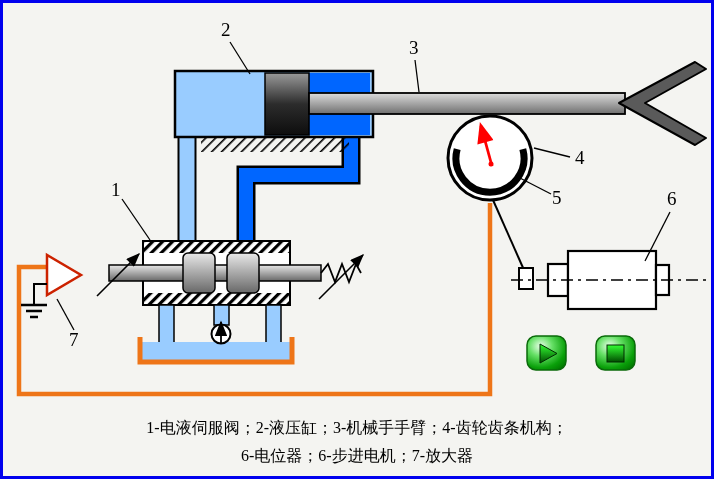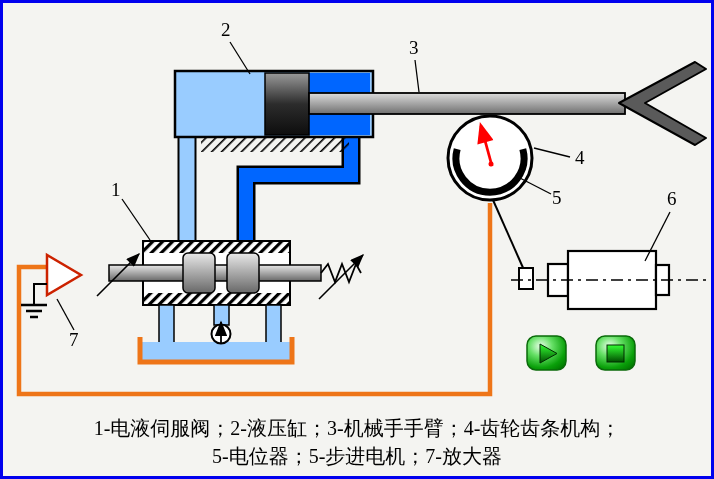--- a/index.html
+++ b/index.html
@@ -12,7 +12,7 @@
   .callout{font-size:19px;fill:#000;font-family:"Liberation Serif", serif;}
   .caption{
     position:absolute;left:0;top:411px;width:100%;text-align:center;
-    color:#000;font-size:20px;line-height:28px;font-family:"Liberation Serif", serif;
+    color:#000;font-size:16px;line-height:28px;font-family:"Liberation Serif", serif;
   }
   .btn{cursor:pointer;}
 </style>

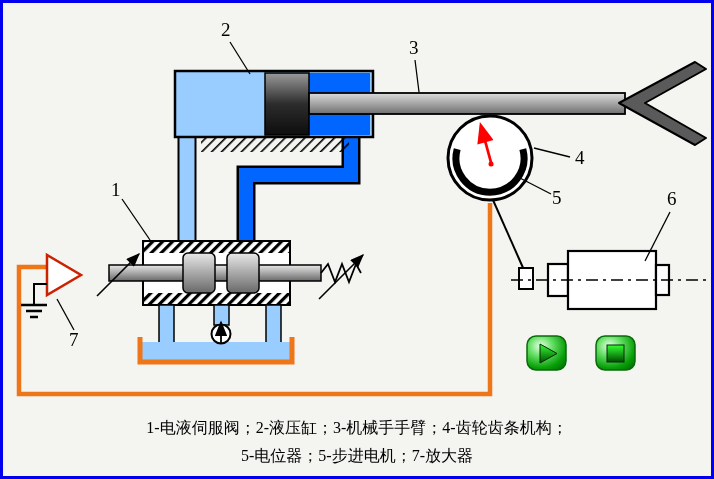--- a/index.html
+++ b/index.html
@@ -169,7 +169,7 @@
 
   <div class="caption">
     <div>1-电液伺服阀；2-液压缸；3-机械手手臂；4-齿轮齿条机构；</div>
-    <div>5-电位器；5-步进电机；7-放大器</div>
+    <div>6-电位器；6-步进电机；7-放大器</div>
   </div>
 </div>
 

